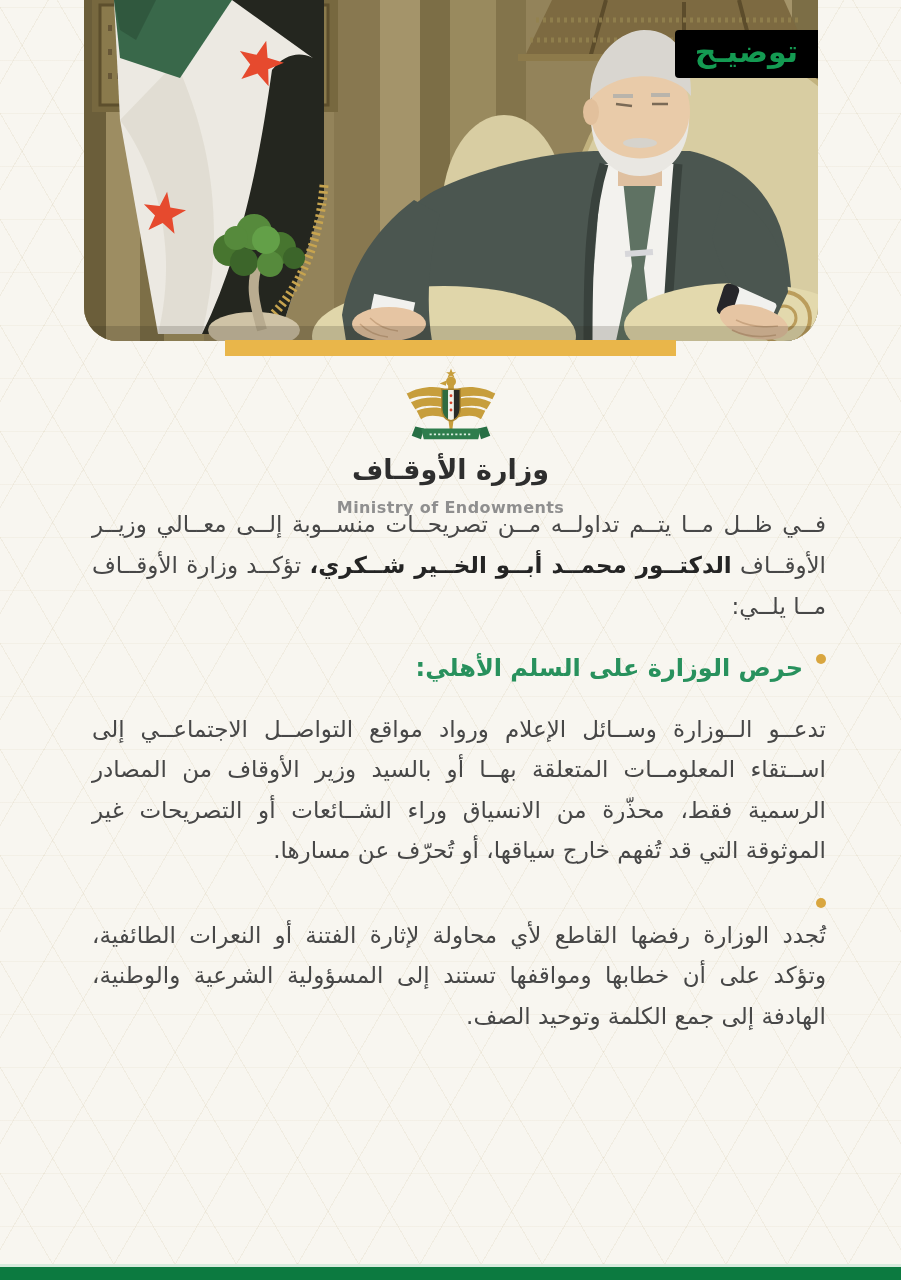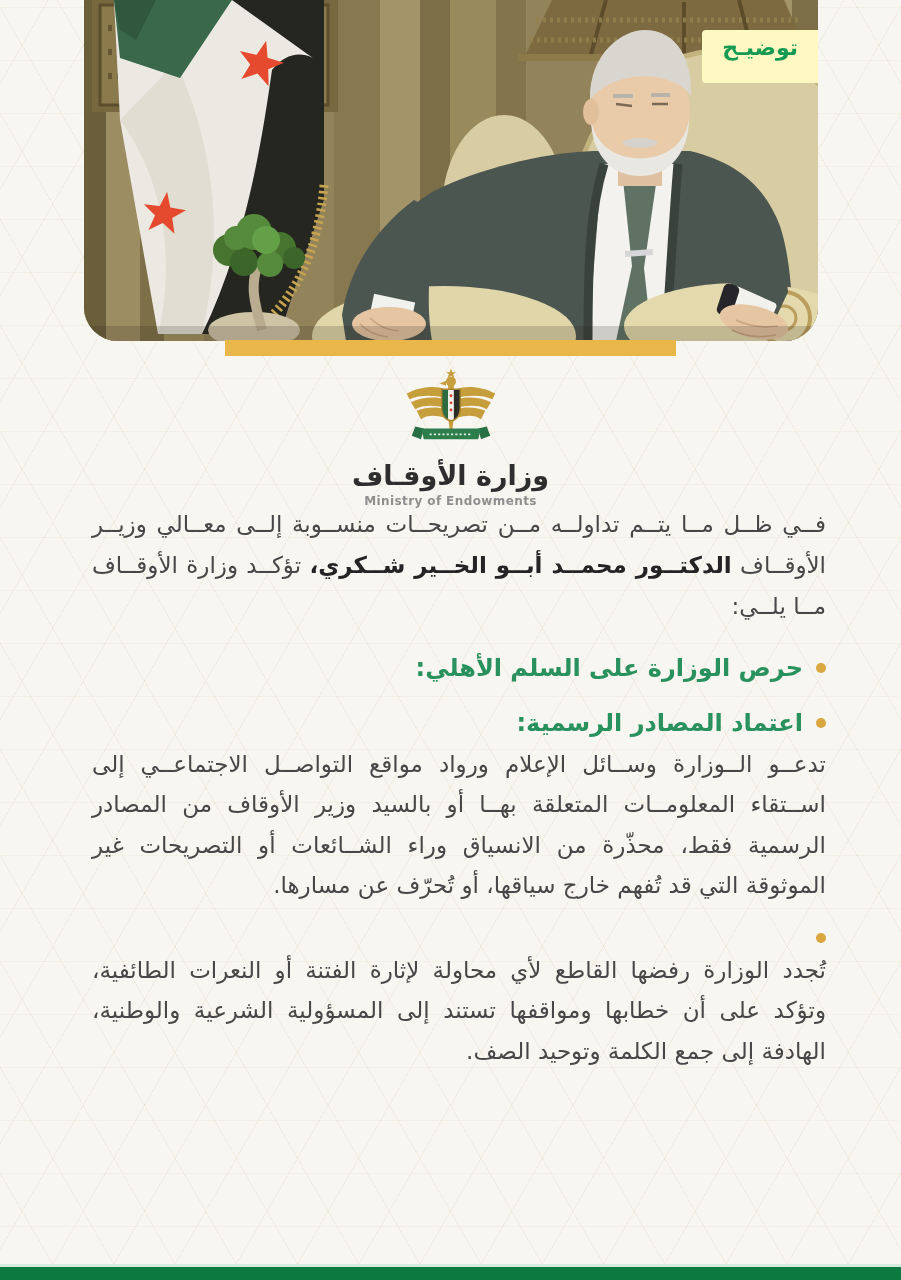--- a/index.html
+++ b/index.html
@@ -18,8 +18,8 @@
   }
   .photo-wrap svg{display:block;width:100%;height:100%;}
   .badge{
-    position:absolute;top:30px;right:0;background:#fef9c3;color:#149a52;
-    font-weight:bold;font-size:22px;line-height:1;padding:7px 20px 24px;
+    position:absolute;top:30px;right:0;background:#000000;color:#149a52;
+    font-weight:bold;font-size:30px;line-height:1;padding:7px 20px 11px;
     border-radius:4px 0 0 4px;letter-spacing:.5px;
   }
   .gold-bar{position:absolute;top:340px;left:225px;width:451px;height:16px;background:#e9b64a;}

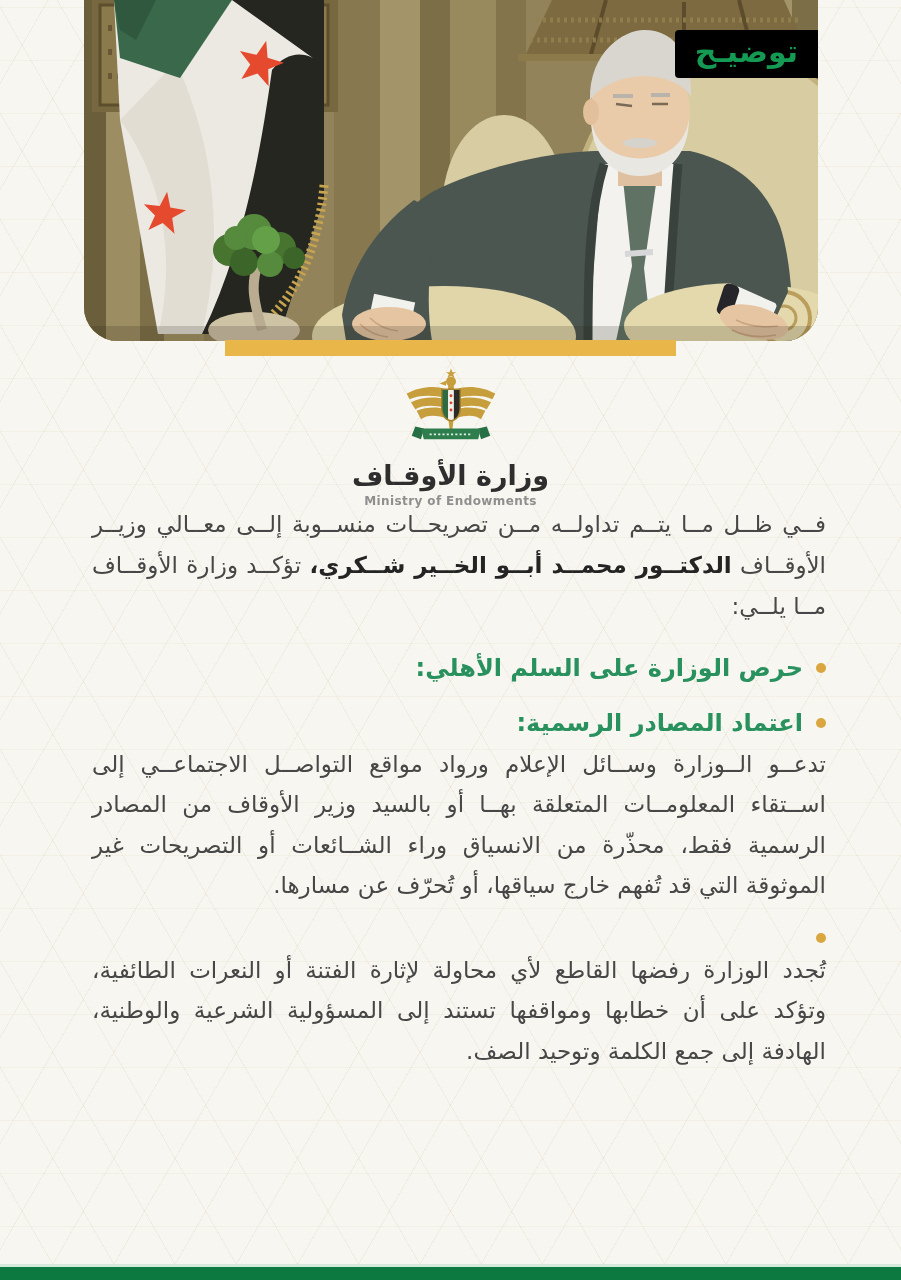--- a/index.html
+++ b/index.html
@@ -25,7 +25,7 @@
   .gold-bar{position:absolute;top:340px;left:225px;width:451px;height:16px;background:#e9b64a;}
   .logo{position:absolute;top:366px;left:0;width:100%;text-align:center;}
   .logo .eagle{width:100px;height:78px;}
-  .logo-title{font-size:27px;font-weight:bold;color:#2e2e2e;margin-top:12px;}
+  .logo-title{font-size:27px;font-weight:bold;color:#2e2e2e;margin-top:6px;}
   .logo-sub{font-size:12px;font-weight:bold;color:#8f8f8f;letter-spacing:.4px;margin-top:3px;}
   .content{position:absolute;top:504px;left:92px;width:734px;direction:rtl;color:#474747;}
   .intro{font-size:23px;line-height:1.78;text-align:justify;margin:0;}

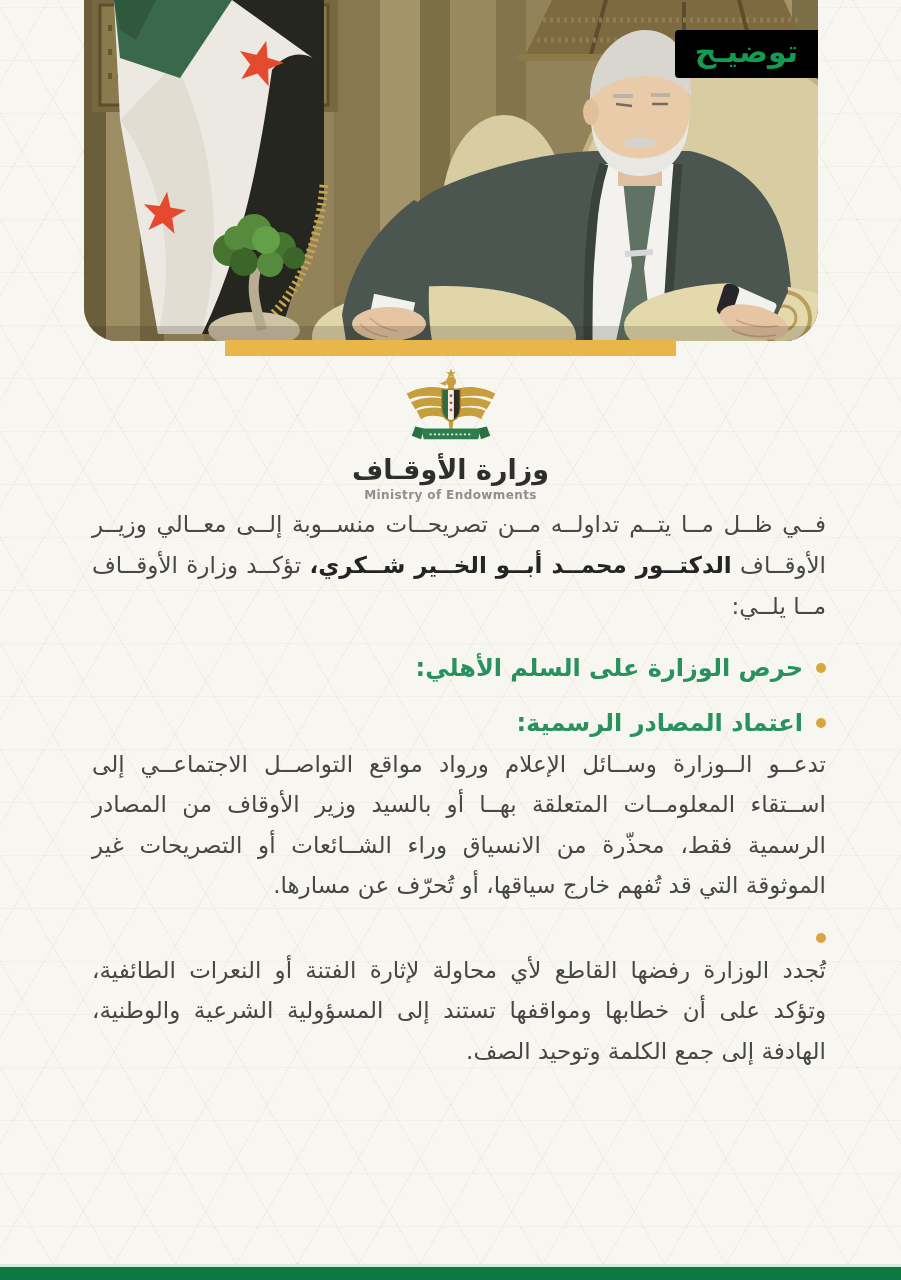--- a/index.html
+++ b/index.html
@@ -26,7 +26,7 @@
   .logo{position:absolute;top:366px;left:0;width:100%;text-align:center;}
   .logo .eagle{width:100px;height:78px;}
   .logo-title{font-size:27px;font-weight:bold;color:#2e2e2e;margin-top:6px;}
-  .logo-sub{font-size:12px;font-weight:bold;color:#8f8f8f;letter-spacing:.4px;margin-top:3px;}
+  .logo-sub{font-size:16px;font-weight:bold;color:#8f8f8f;letter-spacing:.4px;margin-top:13px;}
   .content{position:absolute;top:504px;left:92px;width:734px;direction:rtl;color:#474747;}
   .intro{font-size:23px;line-height:1.78;text-align:justify;margin:0;}
   .intro b{color:#242424;}

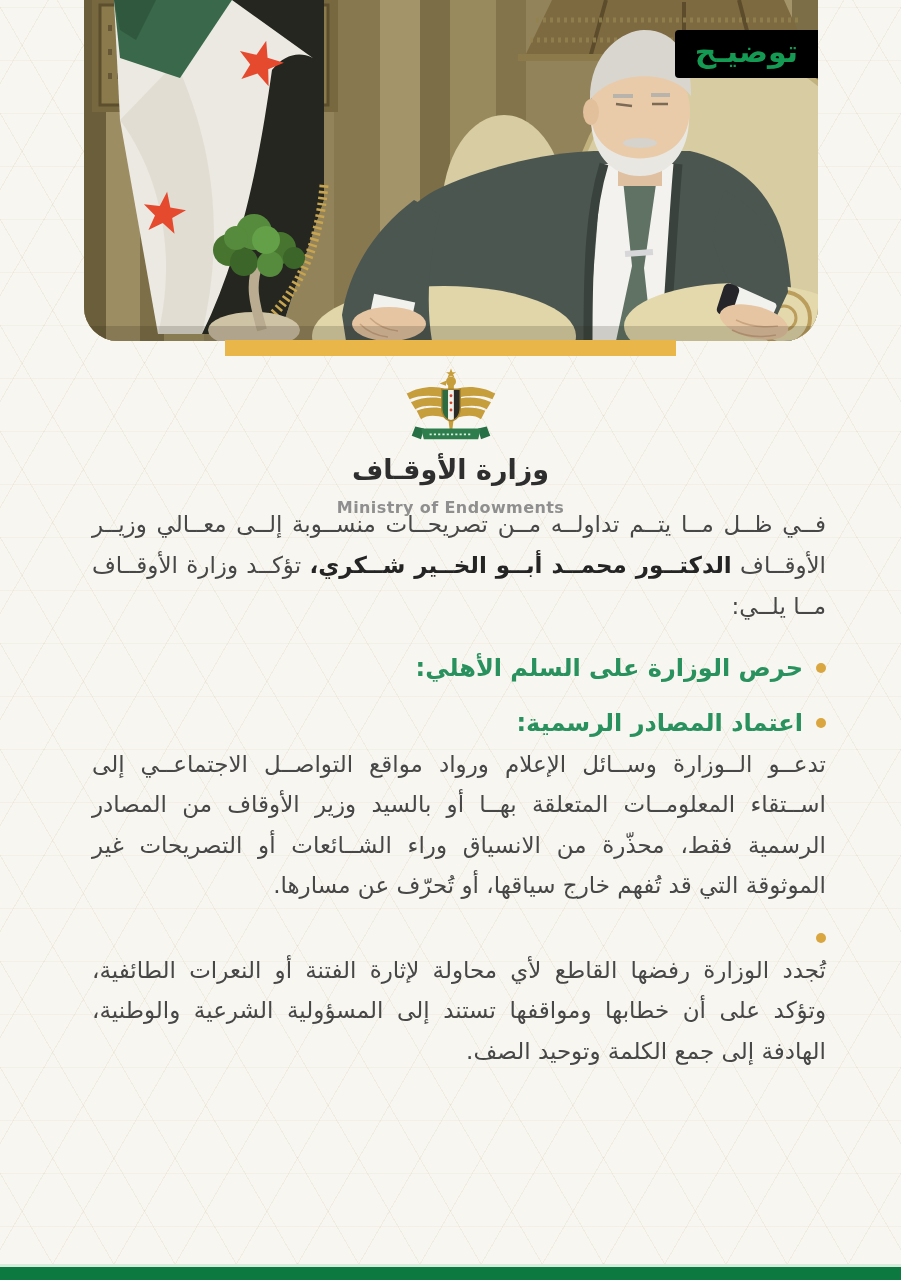--- a/index.html
+++ b/index.html
@@ -31,7 +31,7 @@
   .intro{font-size:23px;line-height:1.78;text-align:justify;margin:0;}
   .intro b{color:#242424;}
   .section{margin-top:27px;}
-  .sec-head{display:flex;align-items:center;gap:13px;color:#28915d;font-weight:bold;font-size:24px;}
+  .sec-head{display:flex;gap:13px;color:#28915d;font-weight:bold;font-size:24px;}
   .bullet{width:10px;height:10px;border-radius:50%;background:#d9a63f;flex:0 0 auto;}
   .sec-body{font-size:23px;line-height:1.76;text-align:justify;margin:7px 0 0;}
   .footer-bar{position:absolute;bottom:0;left:0;width:100%;height:13px;background:#0c7a40;border-top:3px solid #d7ebdd;}

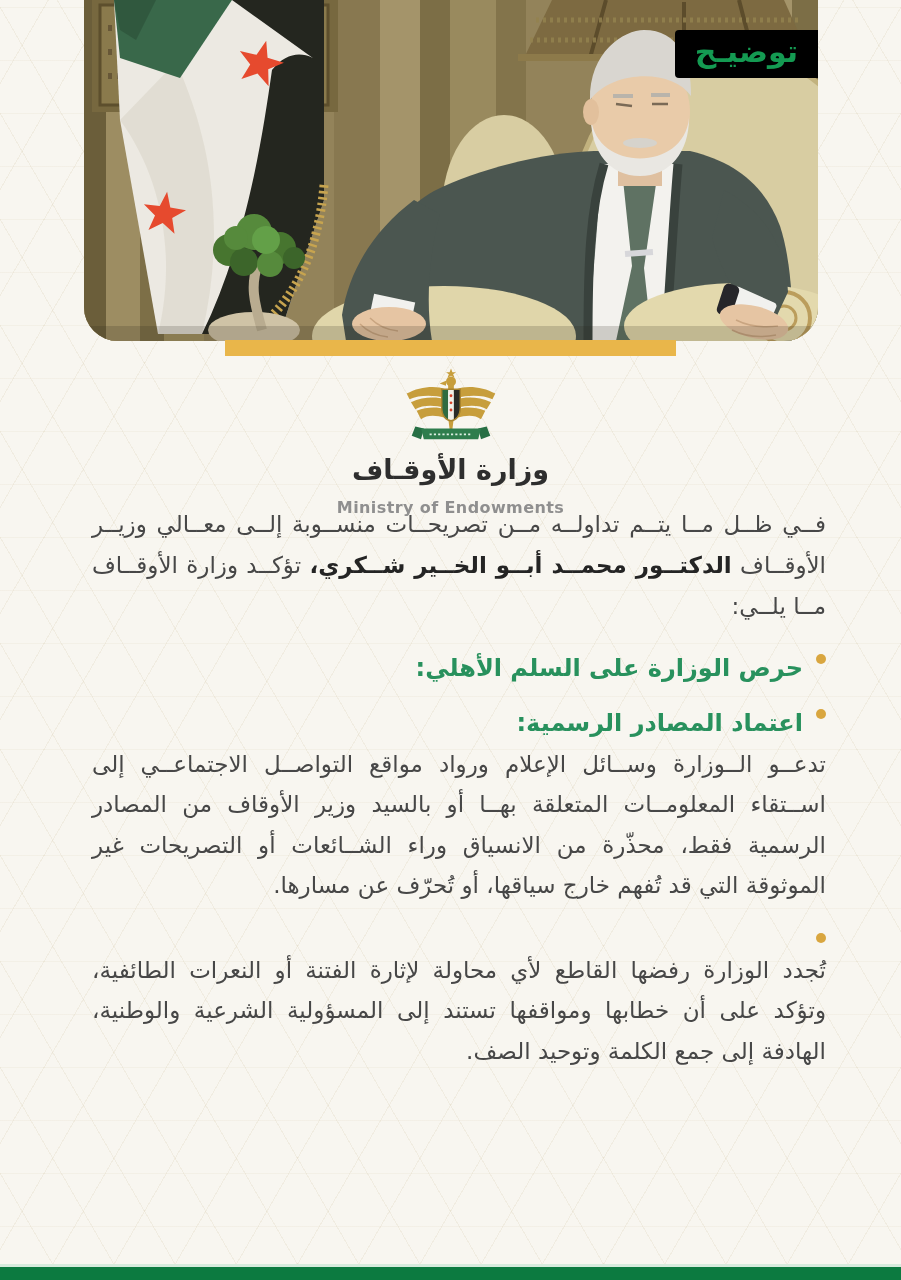--- a/index.html
+++ b/index.html
@@ -205,10 +205,6 @@
     </div>
 
     <div class="section">
-      <div class="sec-head">
-        <span class="bullet"></span>
-        <span>اعتماد المصادر الرسمية:</span>
-      </div>
       <p class="sec-body">تدعــو الــوزارة وســائل الإعلام ورواد مواقع التواصــل الاجتماعــي إلى اســتقاء المعلومــات المتعلقة بهــا أو بالسيد وزير الأوقاف من المصادر الرسمية فقط، محذّرة من الانسياق وراء الشــائعات أو التصريحات غير الموثوقة التي قد تُفهم خارج سياقها، أو تُحرّف عن مسارها.</p>
     </div>
 

